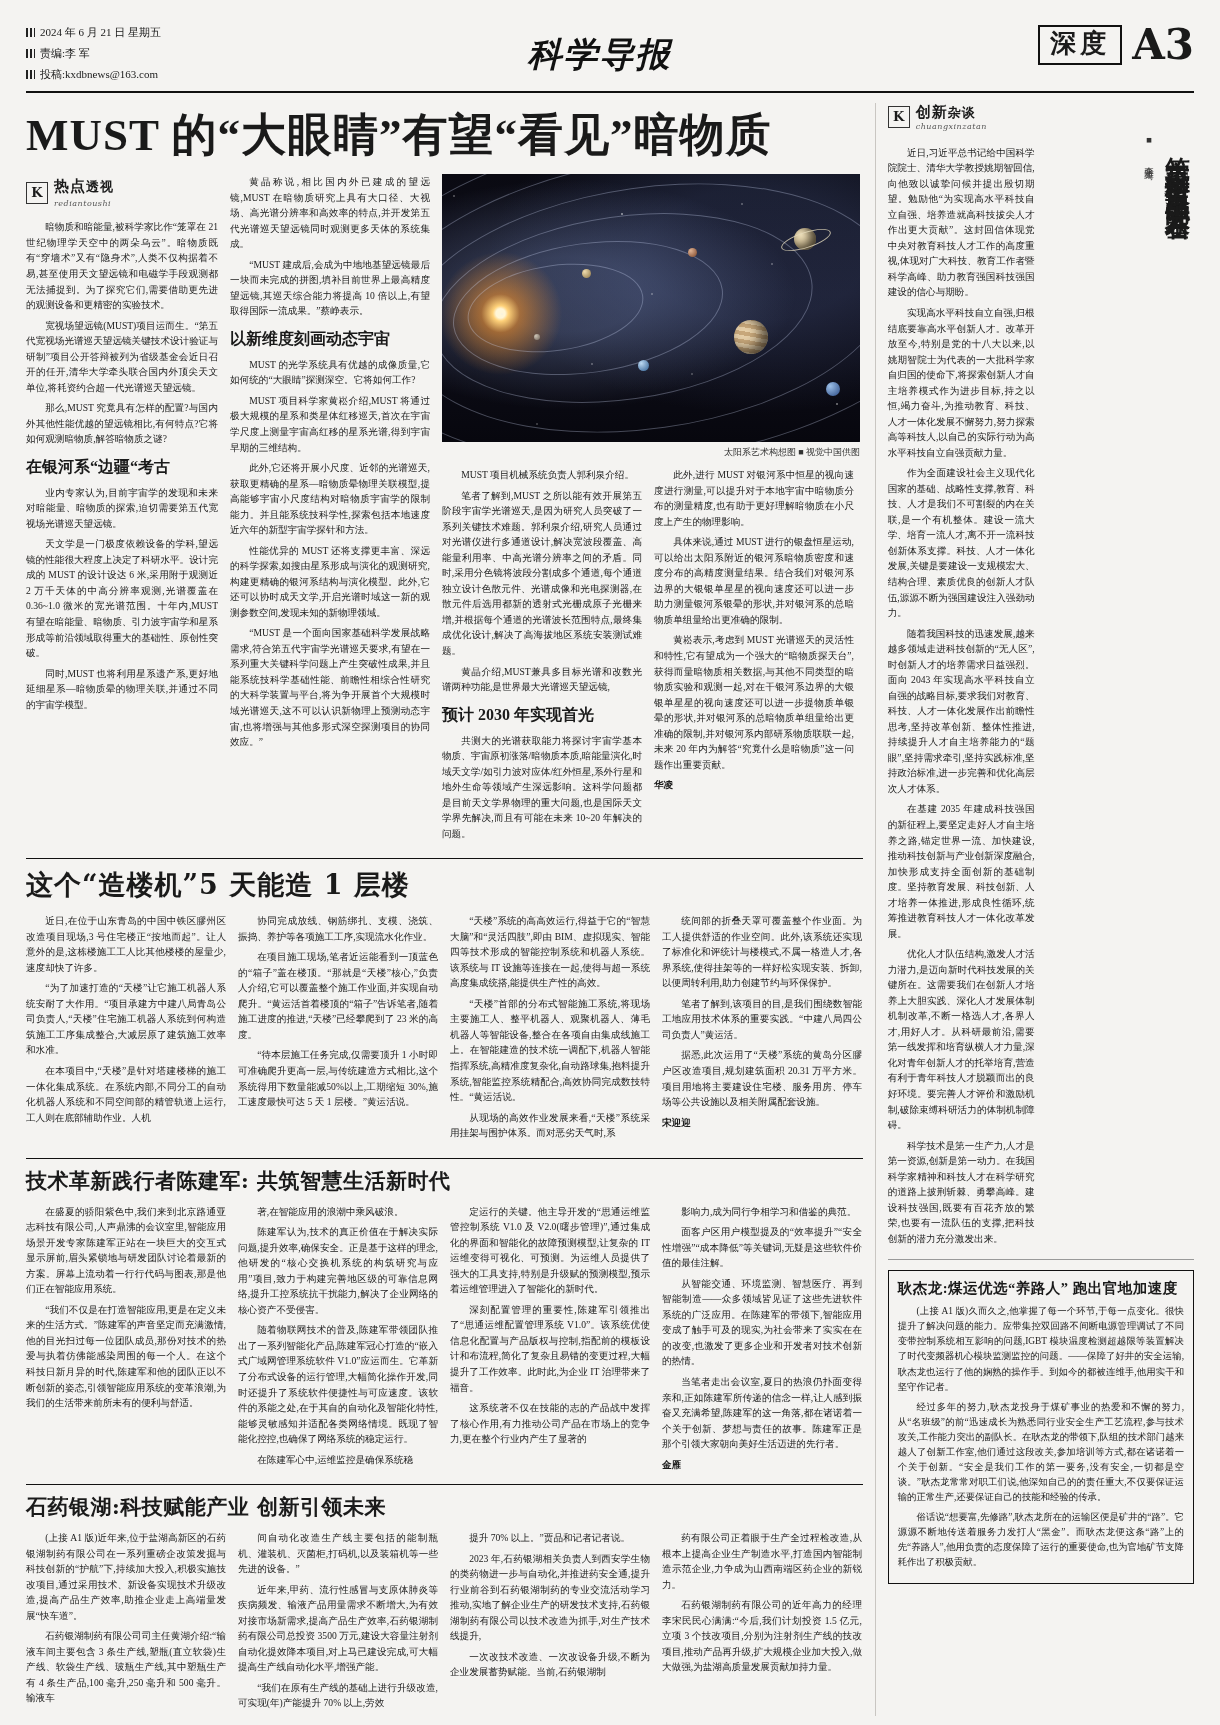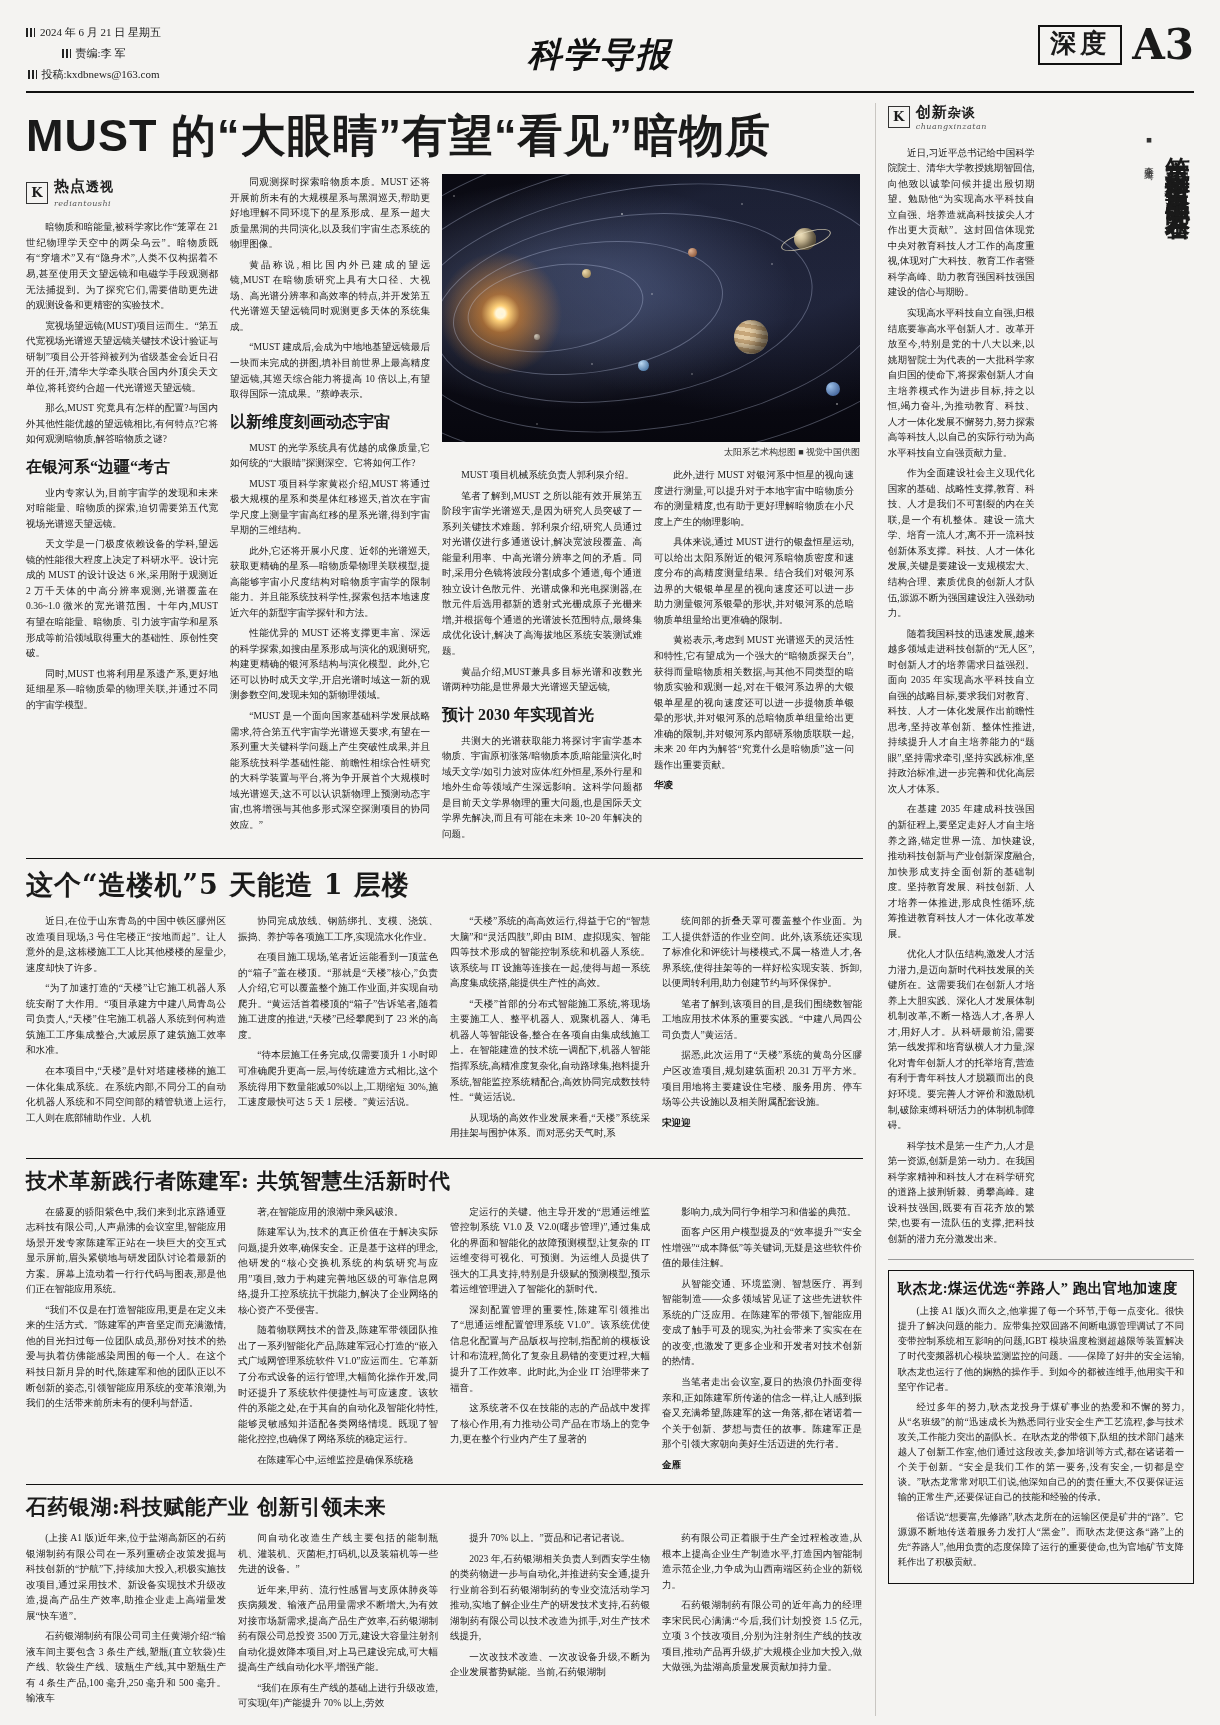--- a/index.html
+++ b/index.html
@@ -9,7 +9,7 @@
   
   .masthead{display:flex;align-items:flex-start;justify-content:space-between;border-bottom:2px solid #111;padding-bottom:6px;}
   .mast-left{font-size:11px;line-height:1.9;padding-top:4px;}
-  .mast-left div{white-space:nowrap;text-align:center;}
+  .mast-left div{white-space:nowrap;}
   .mast-left .bar{display:inline-block;width:9px;height:9px;margin-right:5px;background:
      repeating-linear-gradient(90deg,#222 0 2px,#f4f3f1 2px 4px);vertical-align:-1px;}
   .mast-center{flex:1;text-align:center;padding-top:14px;}

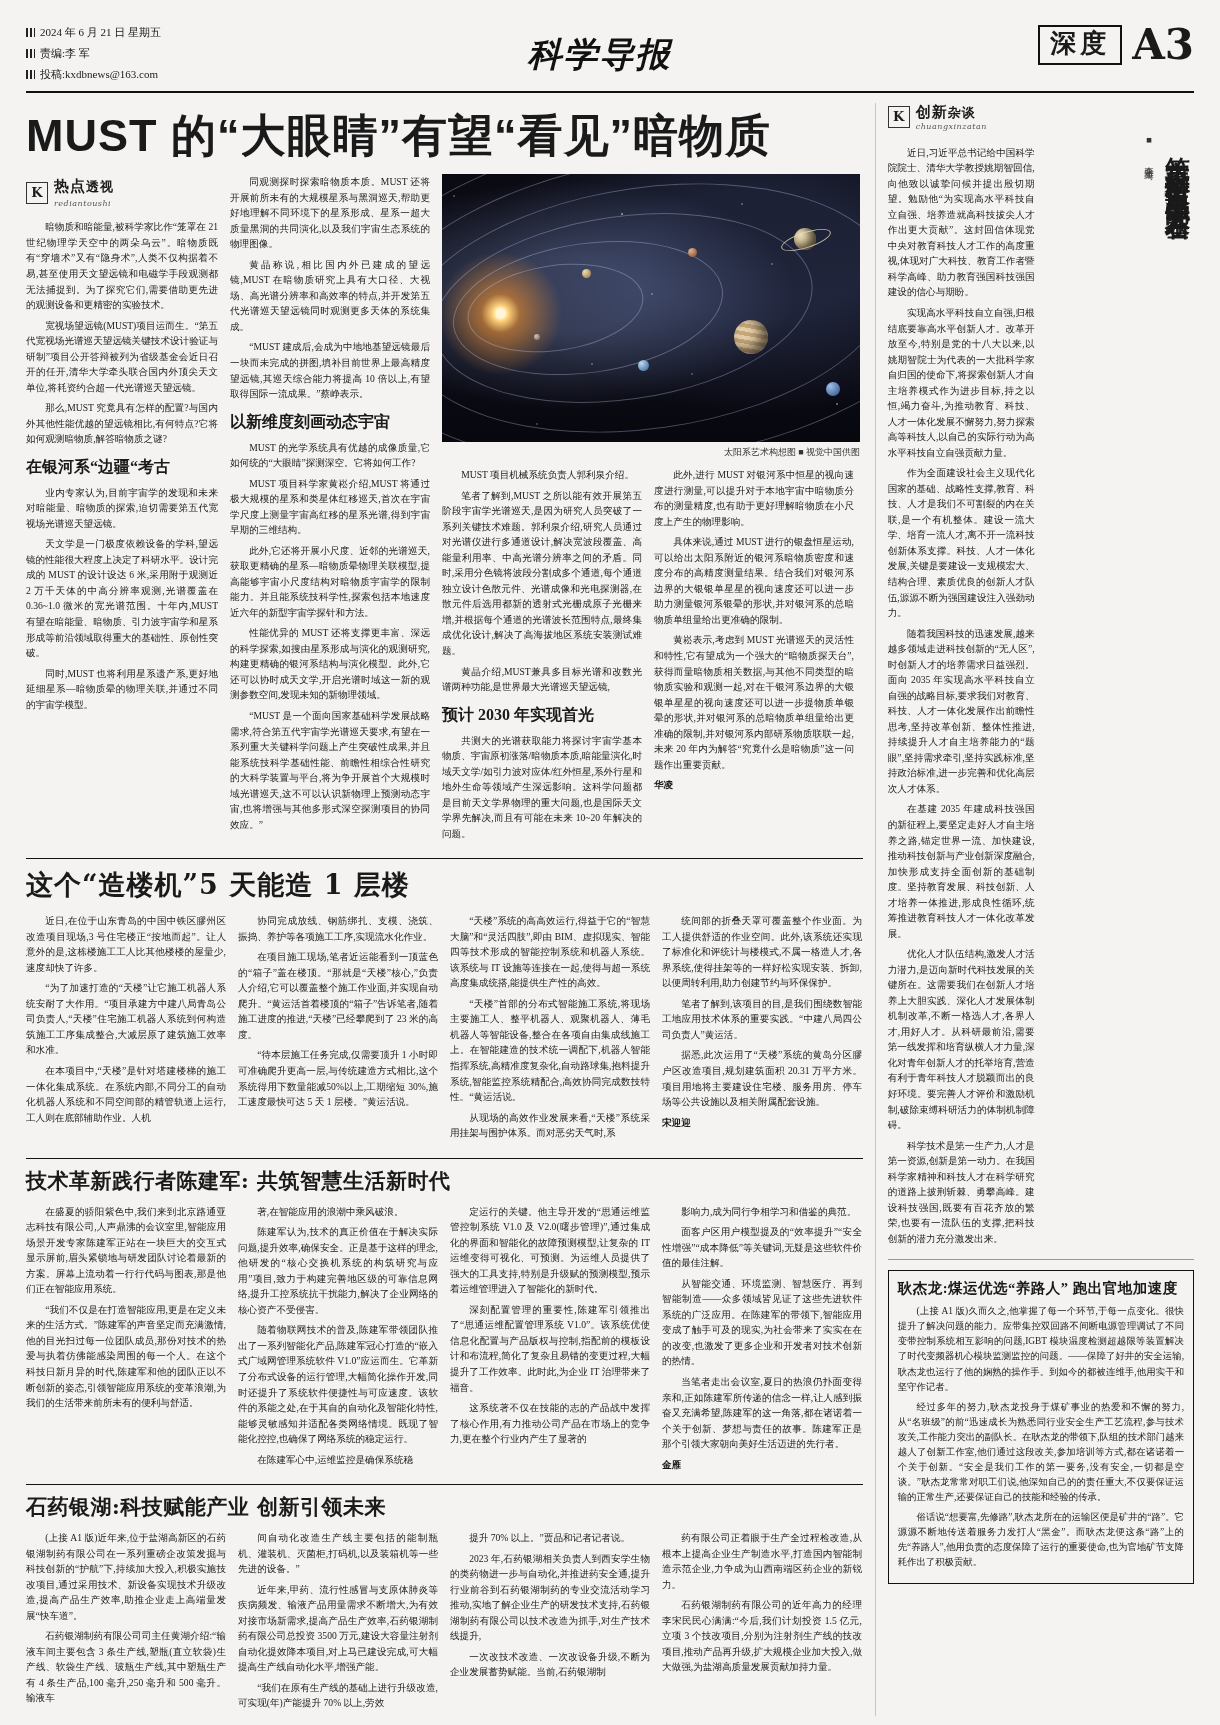--- a/index.html
+++ b/index.html
@@ -23,7 +23,7 @@
   .left-zone{width:855px;}
   .right-zone{width:313px;margin-left:12px;border-left:1px solid #c9c6c2;padding-left:12px;}
 
-  .headline{font-size:45px;font-weight:bold;letter-spacing:1px;line-height:1.1;margin:8px 0 14px 0;font-family:Liberation Sans, sans-serif;}
+  .headline{font-size:45px;font-weight:bold;letter-spacing:1px;line-height:1.1;margin:8px 0 14px 0;font-family:Liberation Serif, serif;}
 
   .cols{display:flex;gap:12px;}
   .col{font-size:9.6px;line-height:1.62;text-align:justify;}

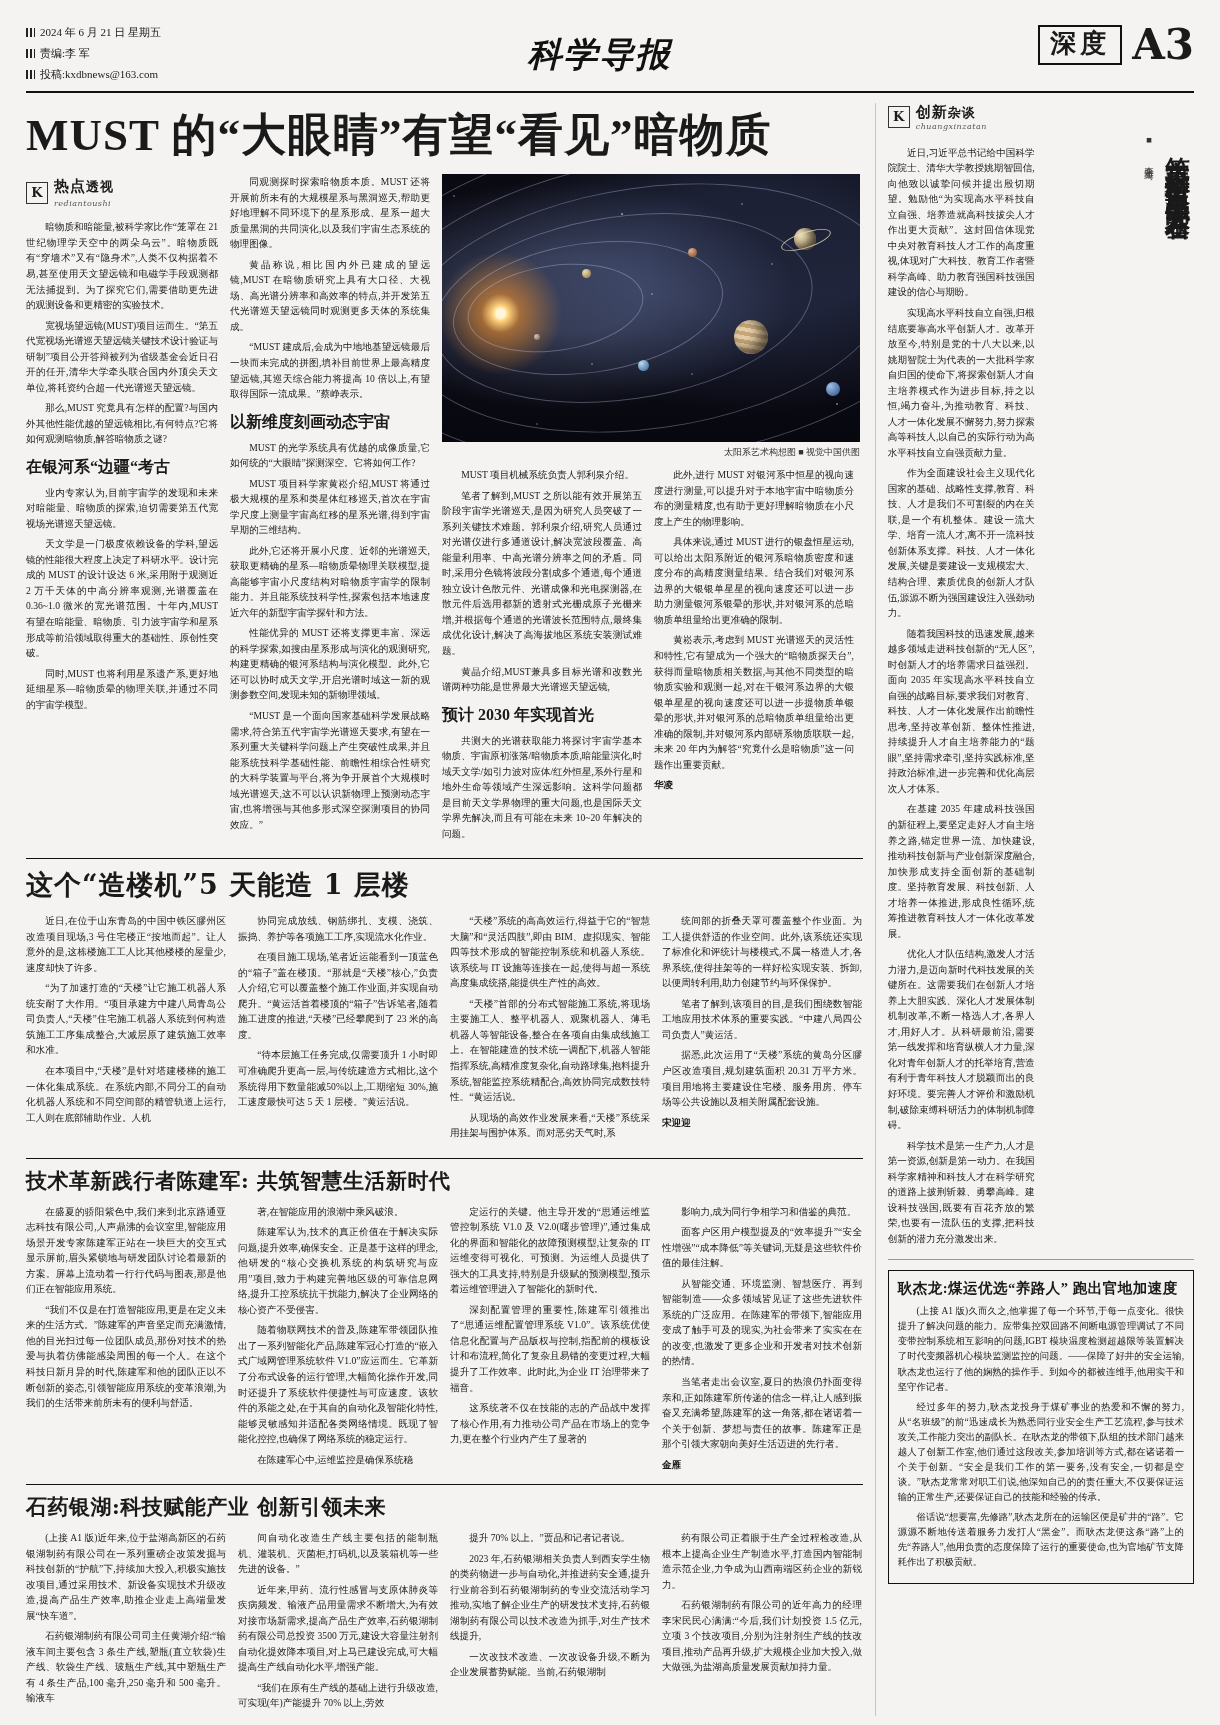--- a/index.html
+++ b/index.html
@@ -130,7 +130,6 @@
         </div>
 
         <div class="col w200">
-          <p>同观测探时探索暗物质本质。MUST 还将开展前所未有的大规模星系与黑洞巡天,帮助更好地理解不同环境下的星系形成、星系一超大质量黑洞的共同演化,以及我们宇宙生态系统的物理图像。</p>
           <p>黄晶称说,相比国内外已建成的望远镜,MUST 在暗物质研究上具有大口径、大视场、高光谱分辨率和高效率的特点,并开发第五代光谱巡天望远镜同时观测更多天体的系统集成。</p>
           <p>“MUST 建成后,会成为中地地基望远镜最后一块而未完成的拼图,填补目前世界上最高精度望远镜,其巡天综合能力将提高 10 倍以上,有望取得国际一流成果。”蔡峥表示。</p>
           <div class="subhead">以新维度刻画动态宇宙</div>

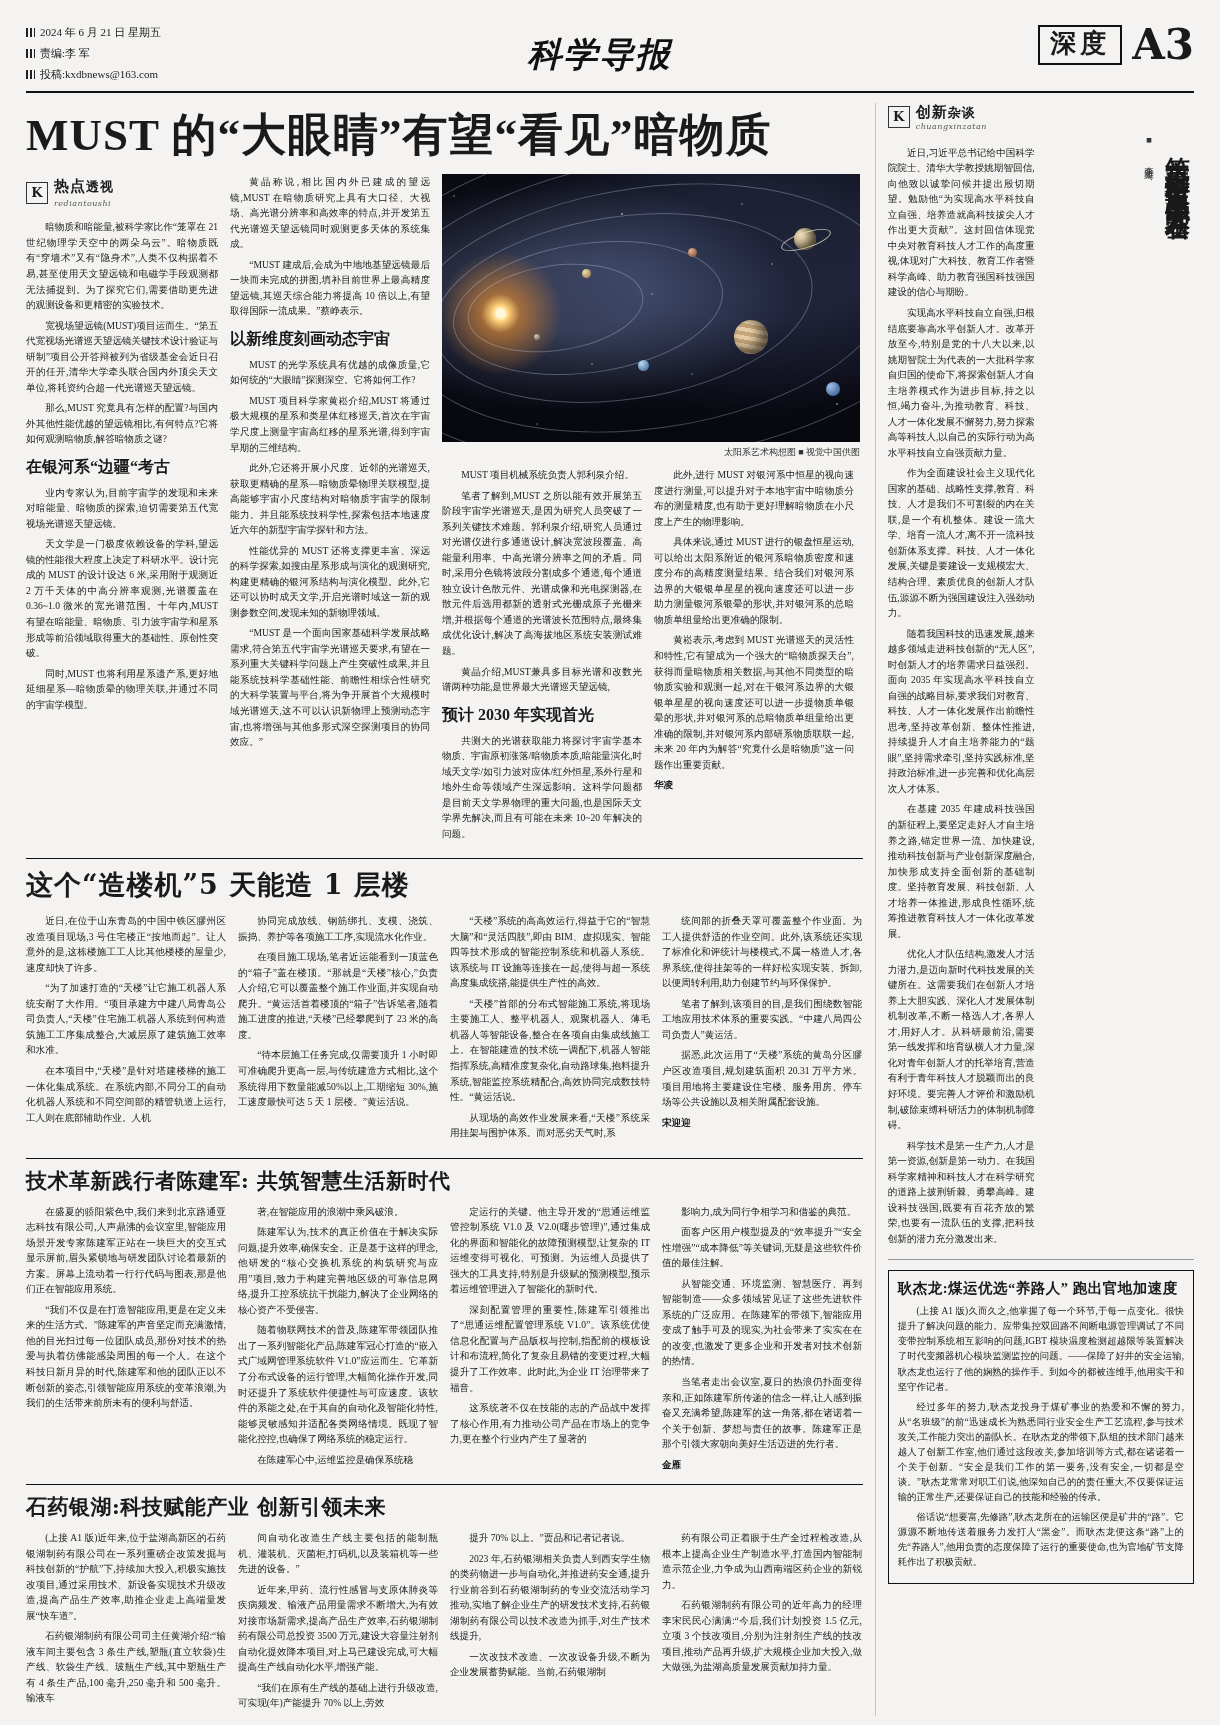--- a/index.html
+++ b/index.html
@@ -276,7 +276,7 @@
           <p>近日,习近平总书记给中国科学院院士、清华大学教授姚期智回信,向他致以诚挚问候并提出殷切期望。勉励他“为实现高水平科技自立自强、培养造就高科技拔尖人才作出更大贡献”。这封回信体现党中央对教育科技人才工作的高度重视,体现对广大科技、教育工作者暨科学高峰、助力教育强国科技强国建设的信心与期盼。</p>
           <p>实现高水平科技自立自强,归根结底要靠高水平创新人才。改革开放至今,特别是党的十八大以来,以姚期智院士为代表的一大批科学家自归国的使命下,将探索创新人才自主培养模式作为进步目标,持之以恒,竭力奋斗,为推动教育、科技、人才一体化发展不懈努力,努力探索高等科技人,以自己的实际行动为高水平科技自立自强贡献力量。</p>
           <p>作为全面建设社会主义现代化国家的基础、战略性支撑,教育、科技、人才是我们不可割裂的内在关联,是一个有机整体。建设一流大学、培育一流人才,离不开一流科技创新体系支撑。科技、人才一体化发展,关键是要建设一支规模宏大、结构合理、素质优良的创新人才队伍,源源不断为强国建设注入强劲动力。</p>
-          <p>随着我国科技的迅速发展,越来越多领域走进科技创新的“无人区”,时创新人才的培养需求日益强烈。面向 2035 年实现高水平科技自立自强的战略目标,要求我们对教育、科技、人才一体化发展作出前瞻性思考,坚持改革创新、整体性推进,持续提升人才自主培养能力的“题眼”,坚持需求牵引,坚持实践标准,坚持政治标准,进一步完善和优化高层次人才体系。</p>
+          <p>随着我国科技的迅速发展,越来越多领域走进科技创新的“无人区”,时创新人才的培养需求日益强烈。面向 2043 年实现高水平科技自立自强的战略目标,要求我们对教育、科技、人才一体化发展作出前瞻性思考,坚持改革创新、整体性推进,持续提升人才自主培养能力的“题眼”,坚持需求牵引,坚持实践标准,坚持政治标准,进一步完善和优化高层次人才体系。</p>
           <p>在基建 2035 年建成科技强国的新征程上,要坚定走好人才自主培养之路,锚定世界一流、加快建设,推动科技创新与产业创新深度融合,加快形成支持全面创新的基础制度。坚持教育发展、科技创新、人才培养一体推进,形成良性循环,统筹推进教育科技人才一体化改革发展。</p>
           <p>优化人才队伍结构,激发人才活力潜力,是迈向新时代科技发展的关键所在。这需要我们在创新人才培养上大胆实践、深化人才发展体制机制改革,不断一格选人才,各界人才,用好人才。从科研最前沿,需要第一线发挥和培育纵横人才力量,深化对青年创新人才的托举培育,营造有利于青年科技人才脱颖而出的良好环境。要完善人才评价和激励机制,破除束缚科研活力的体制机制障碍。</p>
           <p>科学技术是第一生产力,人才是第一资源,创新是第一动力。在我国科学家精神和科技人才在科学研究的道路上披荆斩棘、勇攀高峰。建设科技强国,既要有百花齐放的繁荣,也要有一流队伍的支撑,把科技创新的潜力充分激发出来。</p>

